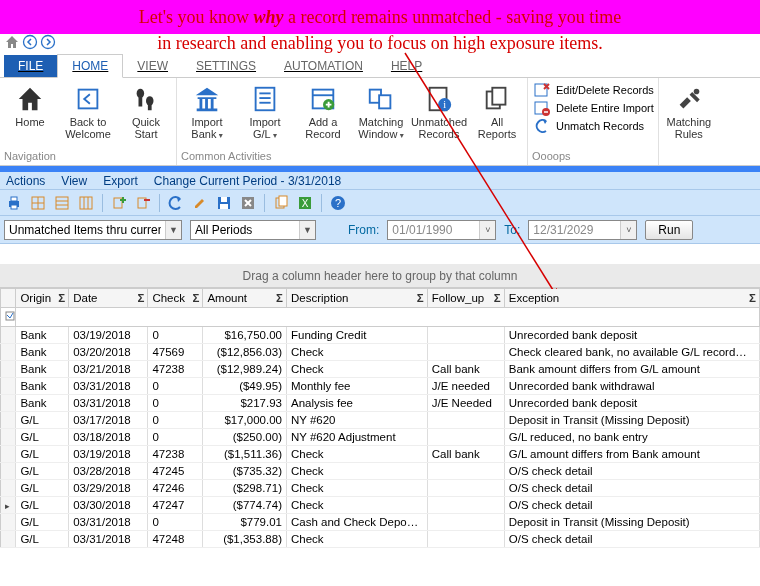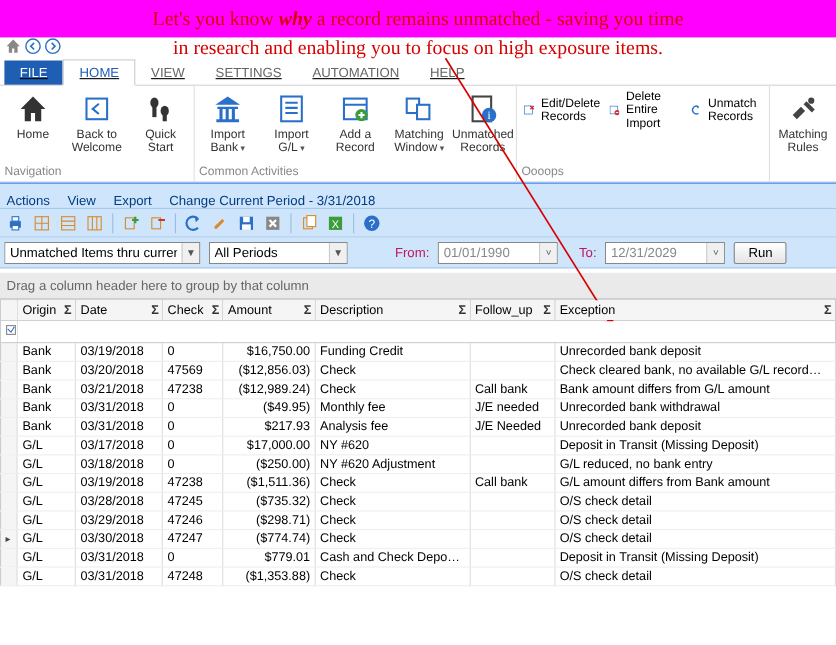--- a/index.html
+++ b/index.html
@@ -106,7 +106,7 @@
   .rbtn .caret { font-size: 8px; color: #555; }
   .ooops-list {
     display: flex;
-    flex-direction: row;
+    flex-direction: column;
     gap: 2px;
     font-size: 11px;
     padding-left: 2px;

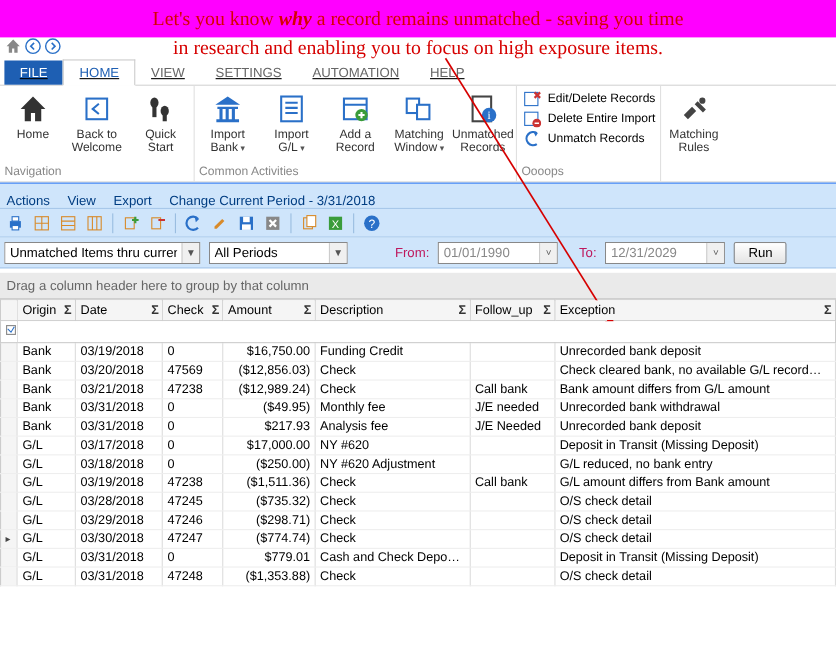--- a/index.html
+++ b/index.html
@@ -334,6 +334,14 @@
           </svg>
         <span style="white-space:pre-line">Unmatched
 Records</span>
+      </div>
+      <div class="rbtn">
+        <svg viewBox="0 0 32 32">
+            <rect x="5" y="8" width="14" height="18" fill="none" stroke="#444" stroke-width="2"></rect>
+            <rect x="11" y="4" width="14" height="18" fill="#fff" stroke="#444" stroke-width="2"></rect>
+          </svg>
+        <span style="white-space:pre-line">All
+Reports</span>
       </div>
     </div>
     <div class="ribbon-group-label">Common Activities</div>

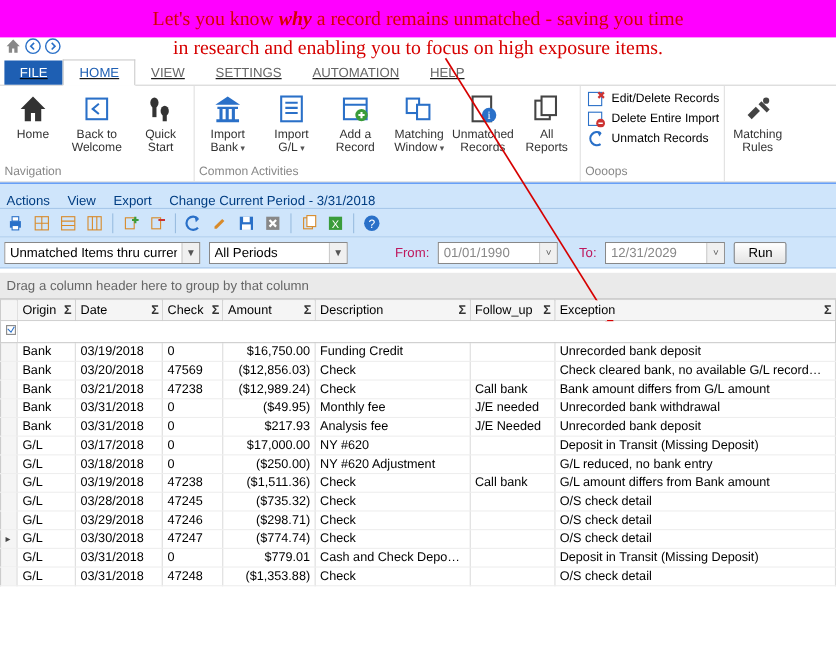--- a/index.html
+++ b/index.html
@@ -116,12 +116,12 @@
   .subtoolbar {
     background: #cfe5fb;
     display: flex;
-    align-items: flex-end;
+    align-items: center;
     height: 24px;
     font-size: 12px;
     padding: 0 6px;
     gap: 16px;
-    border-top: 1px solid #3b82f6;
+    border-top: 6px solid #3b82f6;
     border-bottom: 1px solid #a8c8ea;
   }
   .subtoolbar .link { color: #003d82; cursor: pointer; }

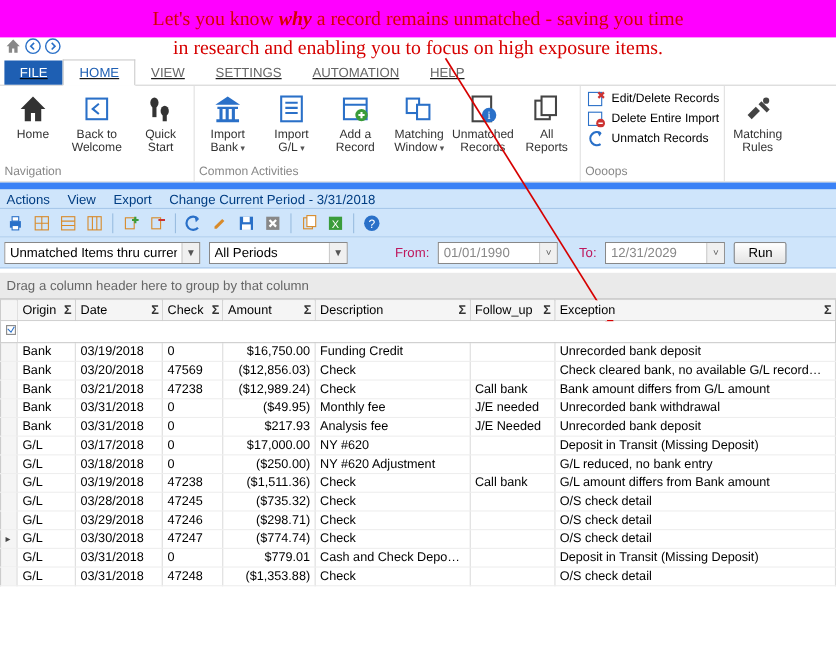--- a/index.html
+++ b/index.html
@@ -165,7 +165,7 @@
     width: 16px; text-align: center; border-left: 1px solid #ccc; font-size:9px; color:#555; cursor:pointer;
     background:#f0f0f0; line-height:18px;
   }
-  .lbl { color:#be185d;margin-left:11px; }
+  .lbl { color:#0369a1; }
   .date-input { width:91px; color:#888; }
   .runbtn {
     border: 1px solid #888;

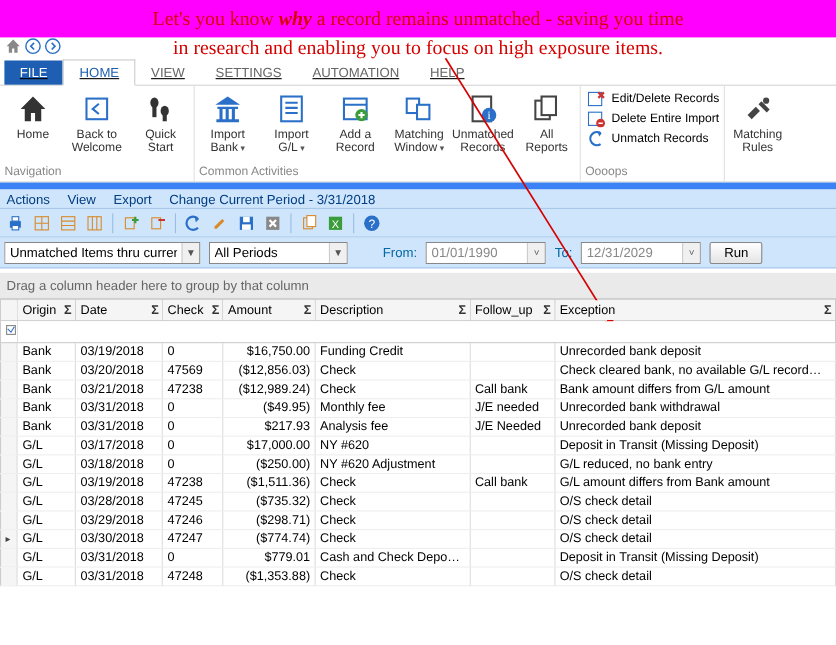--- a/index.html
+++ b/index.html
@@ -183,7 +183,8 @@
     color: #666;
     font-size: 12px;
     border-bottom: 1px solid #ccc;
-    margin-top: 4px;
+    margin-top: 20px;
+    text-align: center;
   }
   table.grid {
     width: 100%;

